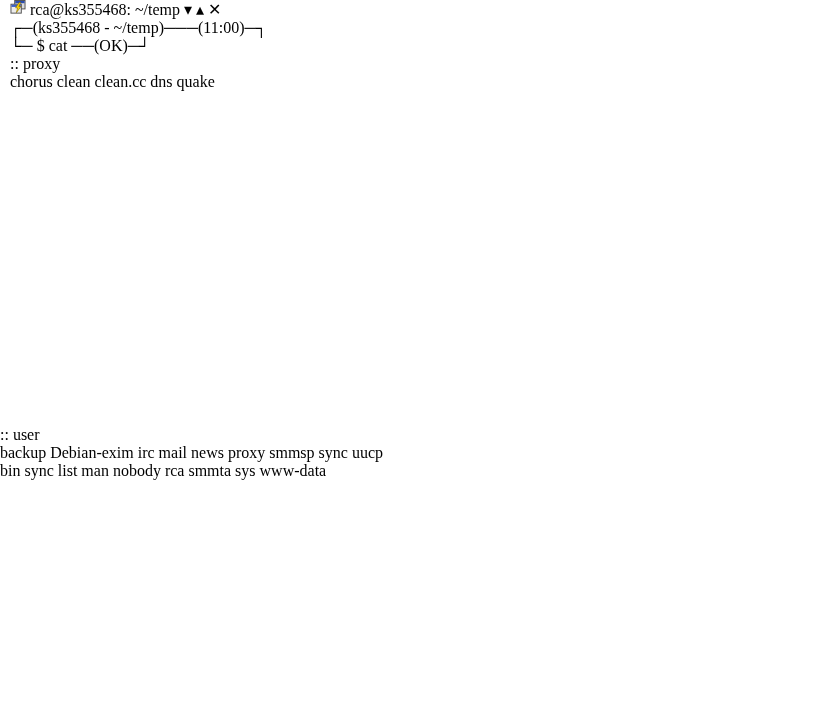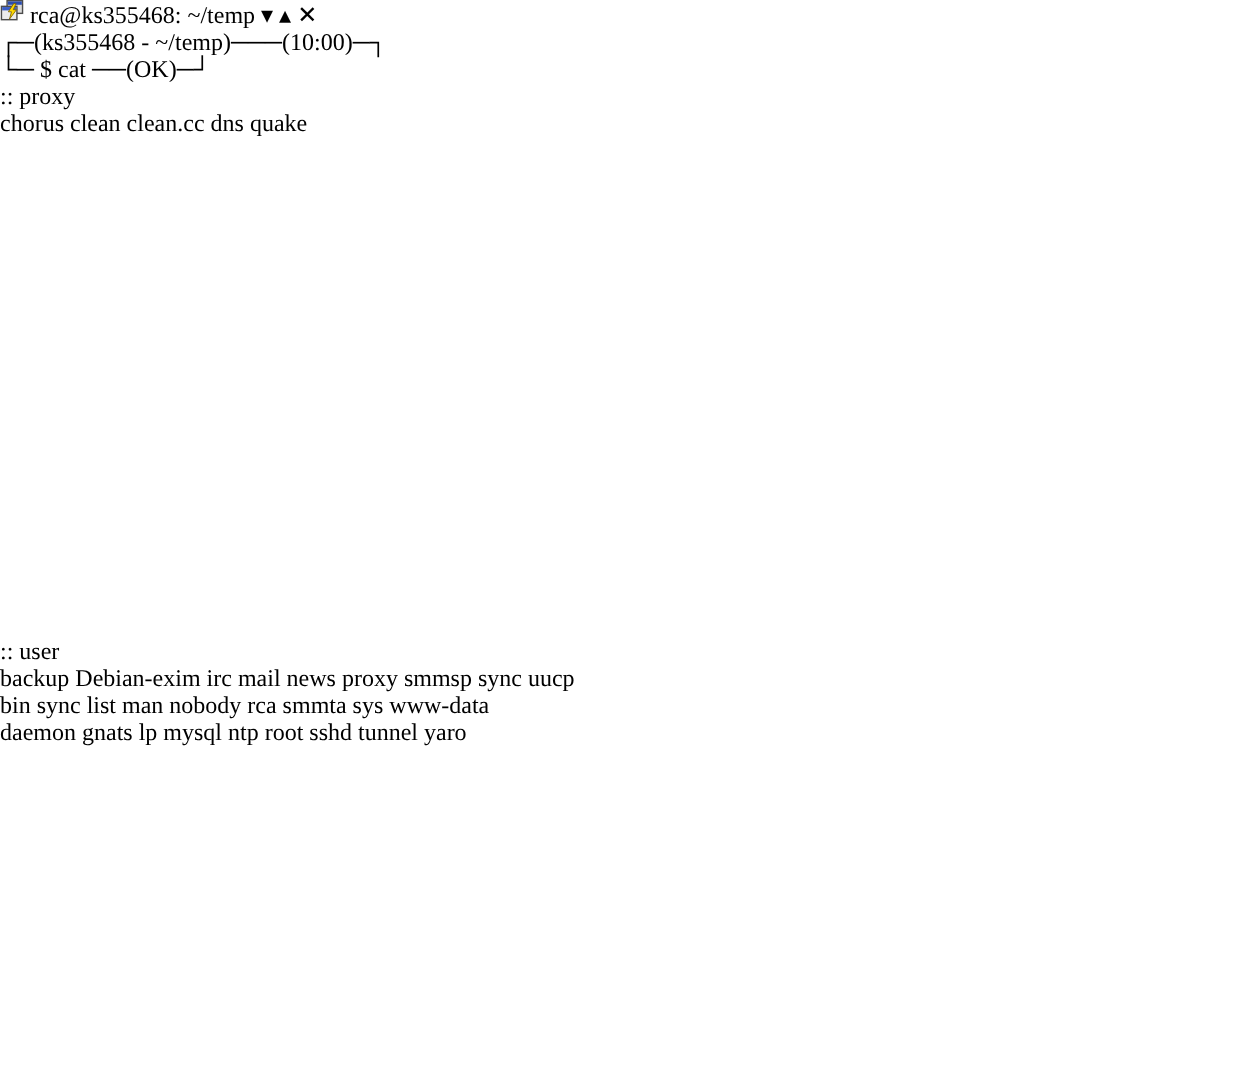--- a/index.html
+++ b/index.html
@@ -112,7 +112,7 @@
 <div class="desktop" id="desktop">
   <div class="sparkles"></div>
 
-  <section class="win" style="left: 4px; top: 5px; width: 645px; height: 426px; z-index: 10;">
+  <section class="win" style="left: 4px; top: 5px; width: 645px; height: 426px; z-index: 10; padding-left: 10px;">
     <header class="titlebar">
       <span class="app-icon">
         <svg viewBox="0 0 16 16" width="16" height="15" aria-hidden="true">

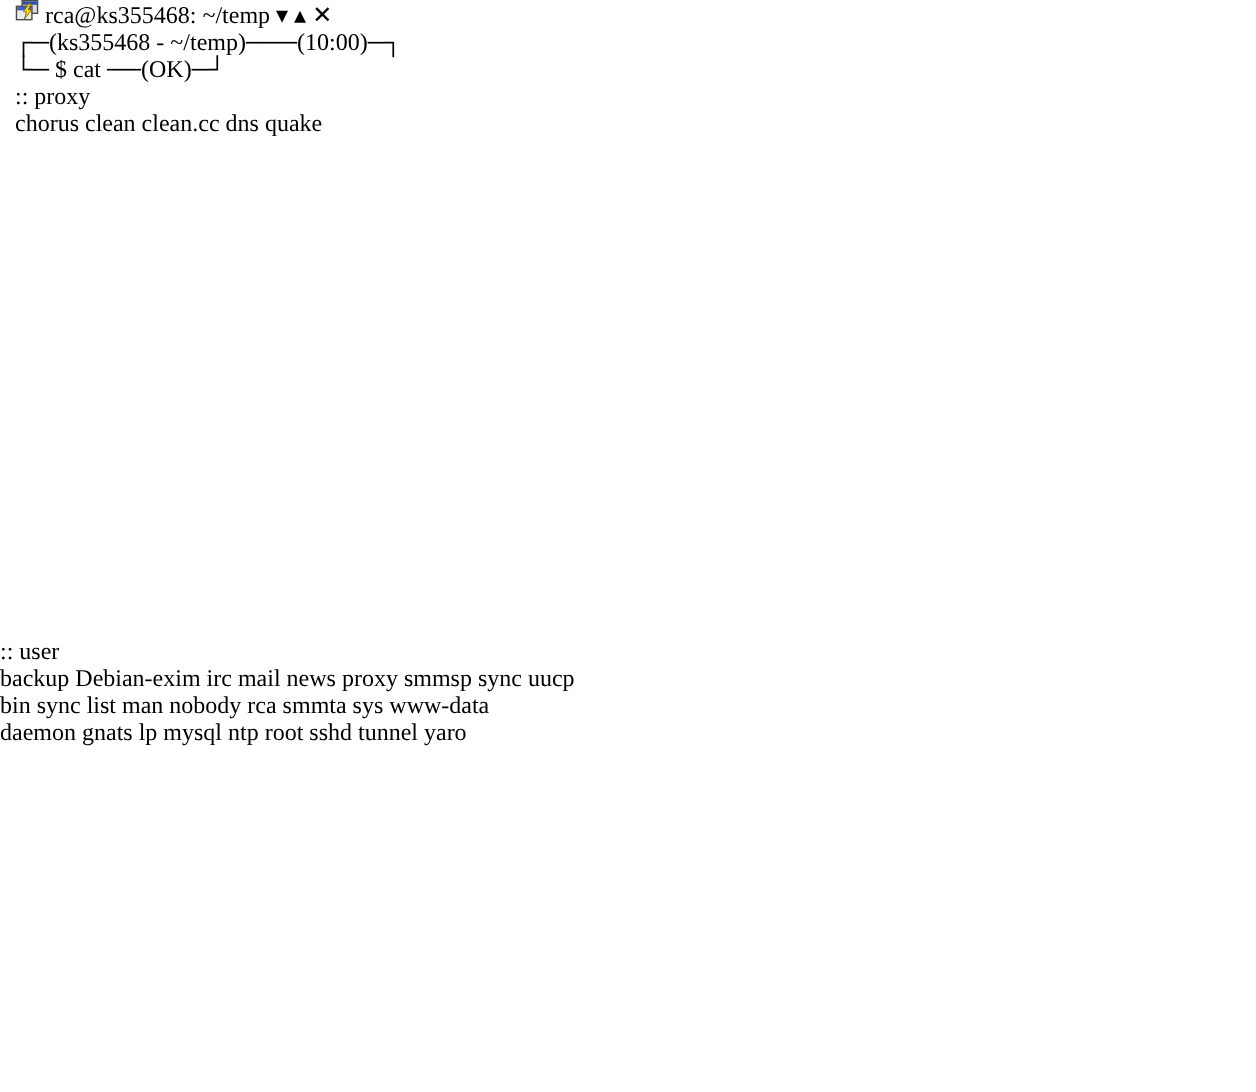--- a/index.html
+++ b/index.html
@@ -131,7 +131,7 @@
       </span>
     </header>
     <div class="term">
-        <div class="tline flexline"><span class="cb">┌─</span><span class="cw">(ks355468 - ~/temp)</span><span class="cw">──</span><span class="fill"></span><span class="cw">─</span><span class="cw">(10:00)</span><span class="cw">─</span><span class="cb">┐</span></div>
+        <div class="tline flexline"><span class="cb">┌─</span><span class="cw">(ks355468 - ~/temp)</span><span class="cw">──</span><span class="fill"></span><span class="cw">─</span><span class="cw">(11:00)</span><span class="cw">─</span><span class="cb">┐</span></div>
         <div class="tline flexline"><span class="cb">└─</span><span class="cw"> $ cat </span><span class="cursor hollow"></span><span class="spacer"></span><span class="cw">──(</span><span class="cg">OK</span><span class="cw">)─</span><span class="cb">┘</span></div>
         <div class="tline"><span class="cb">:: </span><span class="cy">proxy</span></div>
         <div class="tline"><span class="cv">chorus</span><span class="cw">    </span><span class="cg">clean</span><span class="cw">     clean.cc  </span><span class="cv">dns</span><span class="cw">       </span><span class="cv">quake</span></div>

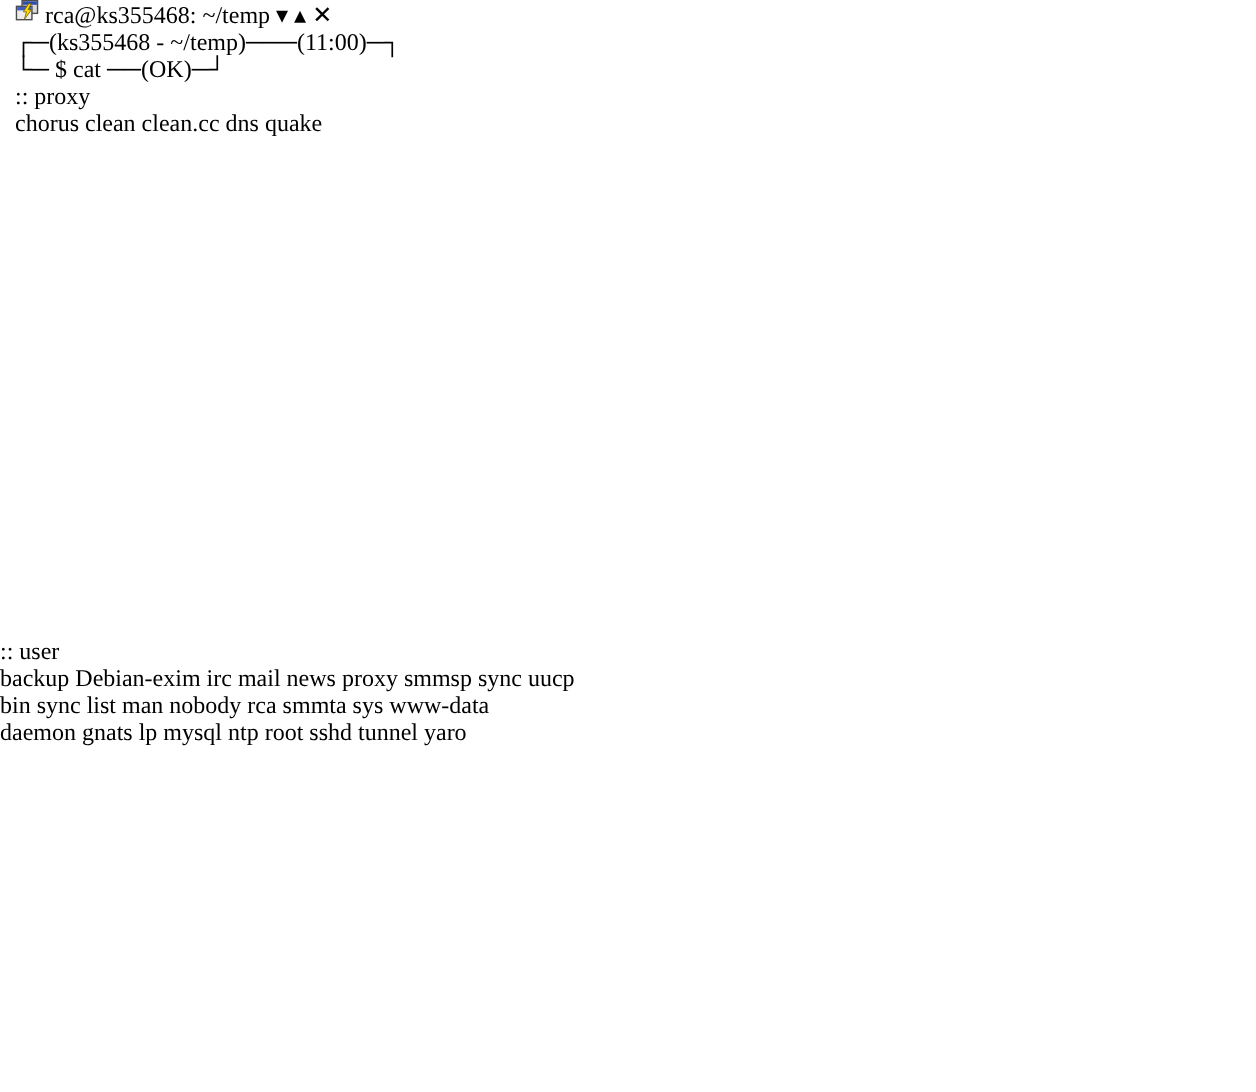--- a/index.html
+++ b/index.html
@@ -143,7 +143,6 @@
         <div class="tline"><span class="cb">:: </span><span class="cy">user</span></div>
         <div class="tline"><span class="cw">backup   Debian-exim    irc   mail     news    proxy   smmsp   sync     uucp</span></div>
         <div class="tline"><span class="cw">bin      sync          list  man      nobody  rca     smmta   sys      www-data</span></div>
-        <div class="tline"><span class="cw">daemon   gnats          lp    mysql    ntp     root    sshd    tunnel   yaro</span></div>
       </div>
   </section>
 

